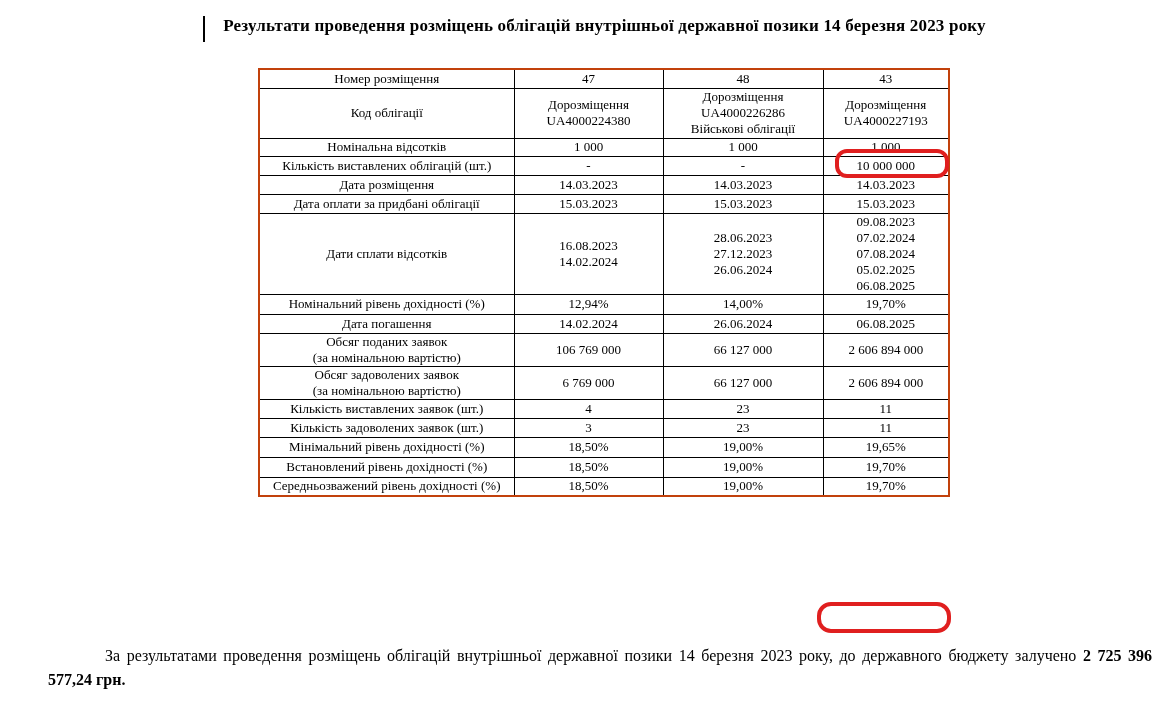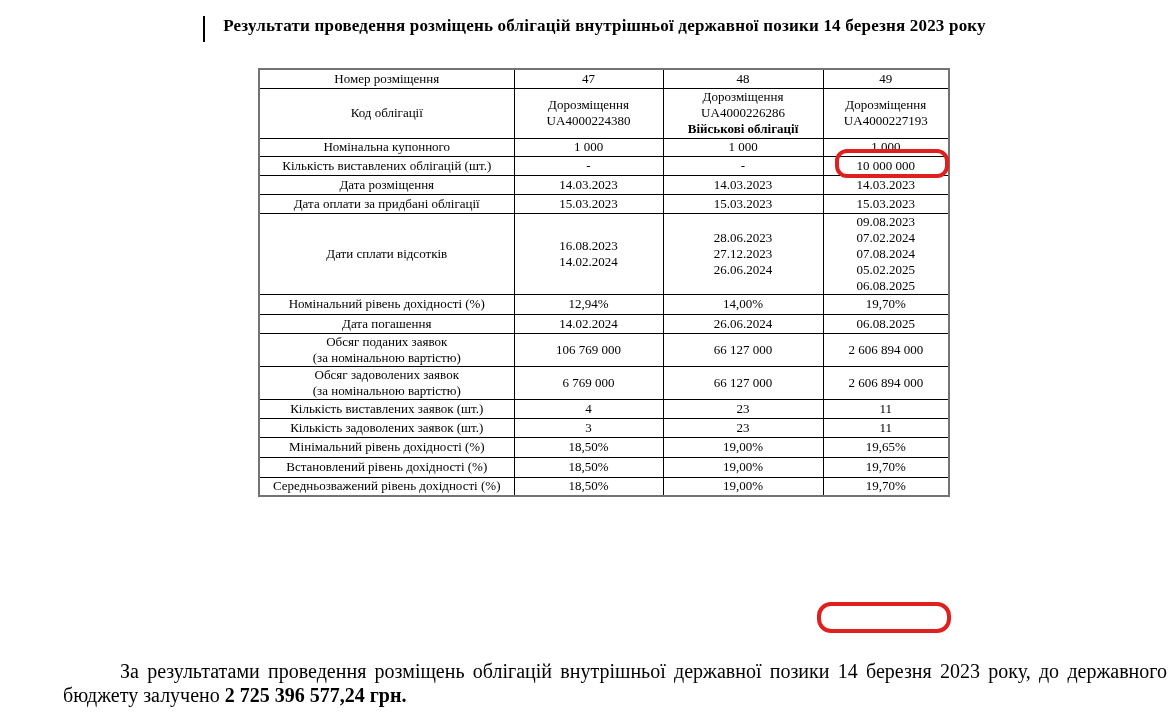--- a/index.html
+++ b/index.html
@@ -18,7 +18,7 @@
   table.results{
     position:absolute;left:258px;top:68px;width:690px;
     border-collapse:collapse;table-layout:fixed;
-    border:2px solid #737373;
+    border:2px solid #c2410c;
   }
   table.results td{
     border:1px solid #000;

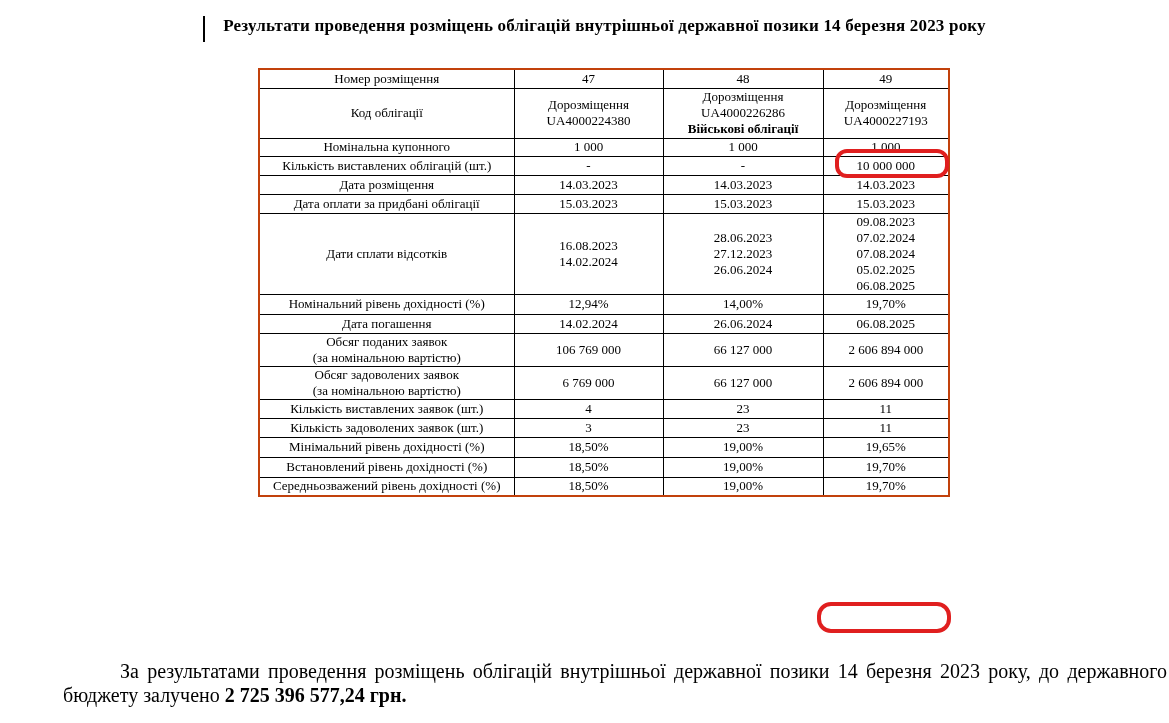--- a/index.html
+++ b/index.html
@@ -57,7 +57,7 @@
       <td>Номер розміщення</td>
       <td>47</td>
       <td>48</td>
-      <td>49</td>
+      <td>43</td>
     </tr>
     <tr style="height:50px">
       <td>Код облігації</td>

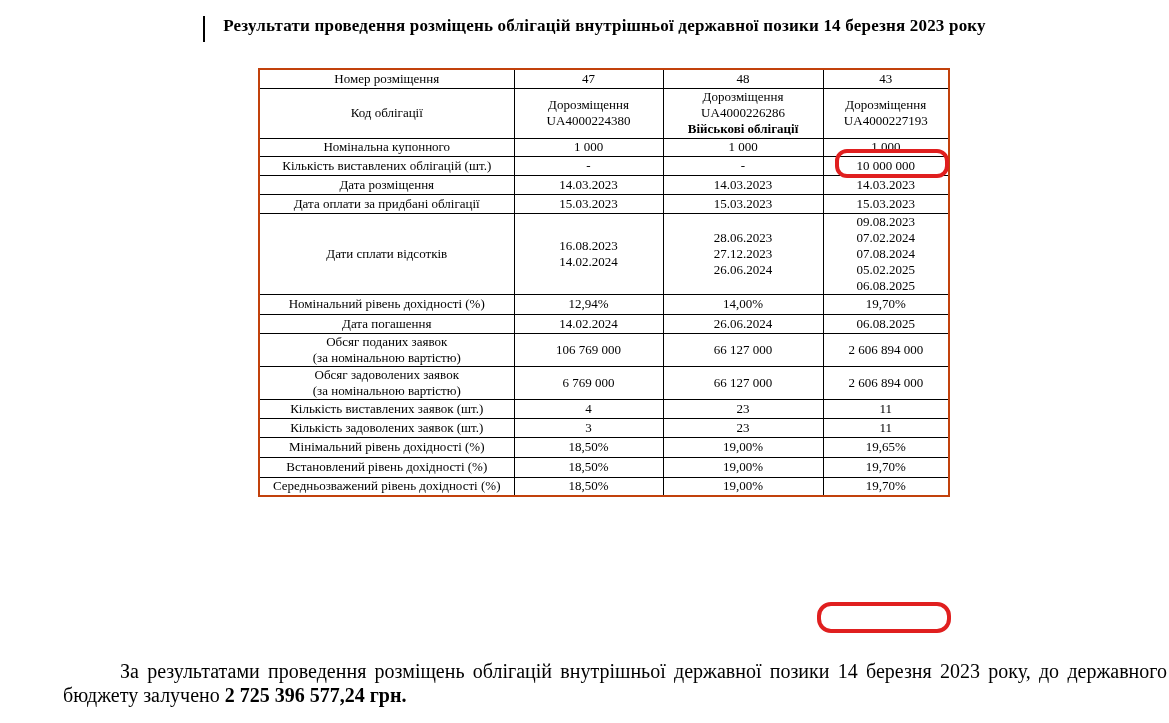--- a/index.html
+++ b/index.html
@@ -26,7 +26,7 @@
     font-size:13px;line-height:16px;
     padding:0 2px;white-space:pre-line;overflow:hidden;
   }
-  .bold-block{font-weight:bold;display:block;}
+  .bold-block{font-weight:normal;display:block;}
   .red-box{
     position:absolute;border:4px solid #e01f1f;box-sizing:border-box;
     background:transparent;pointer-events:none;

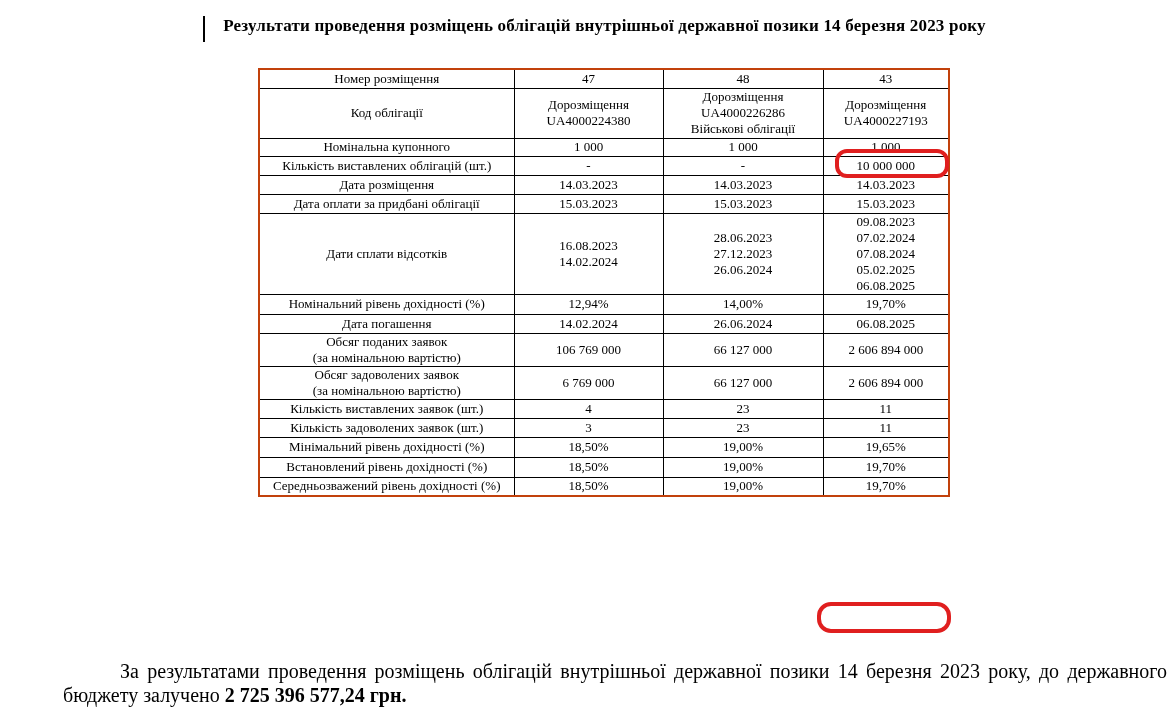--- a/index.html
+++ b/index.html
@@ -69,7 +69,7 @@
 UA4000227193</td>
     </tr>
     <tr style="height:18px">
-      <td>Номінальна купонного</td>
+      <td>Номінальна відсотків</td>
       <td>1 000</td>
       <td>1 000</td>
       <td>1 000</td>

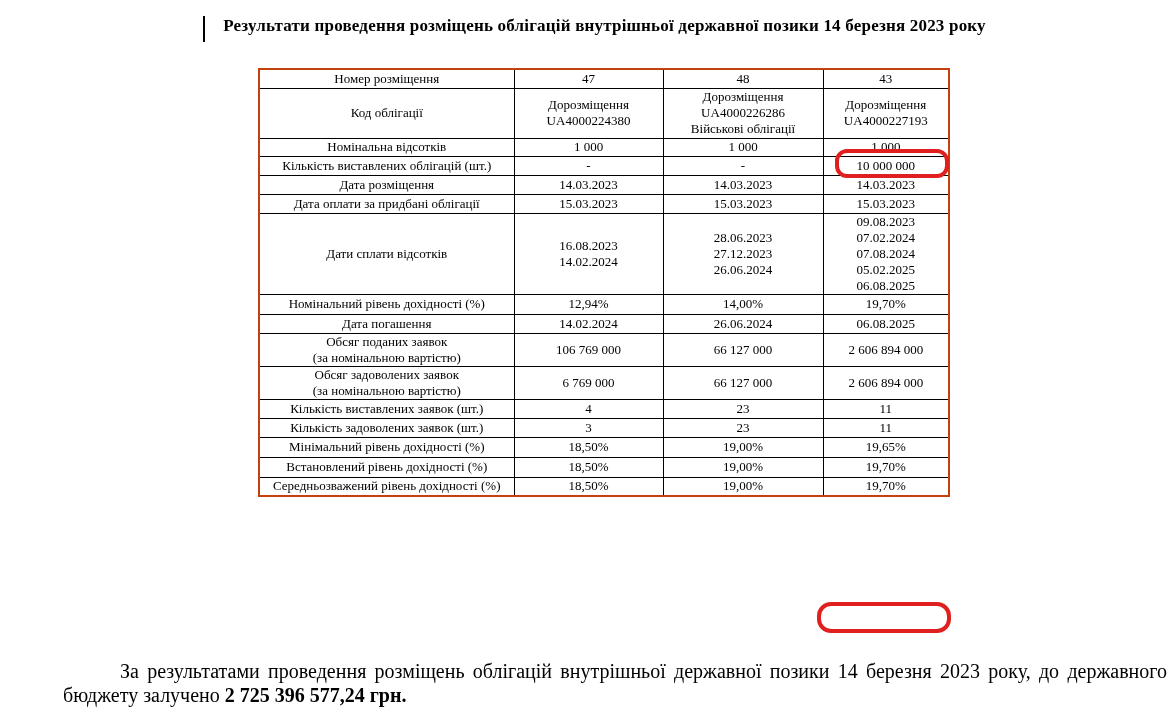--- a/index.html
+++ b/index.html
@@ -34,8 +34,8 @@
   .box-qty{left:835px;top:149px;width:114px;height:29px;border-radius:12px;}
   .box-amt{left:817px;top:602px;width:134px;height:31px;border-radius:14px;}
   .footer-par{
-    position:absolute;left:48px;top:644px;width:1104px;margin:15px;
-    font-size:20px;line-height:24px;text-align:justify;text-indent:57px;
+    position:absolute;left:48px;top:644px;width:1104px;margin:0;
+    font-size:16px;line-height:24px;text-align:justify;text-indent:57px;
   }
   .footer-par b{font-weight:bold;}
 </style>

